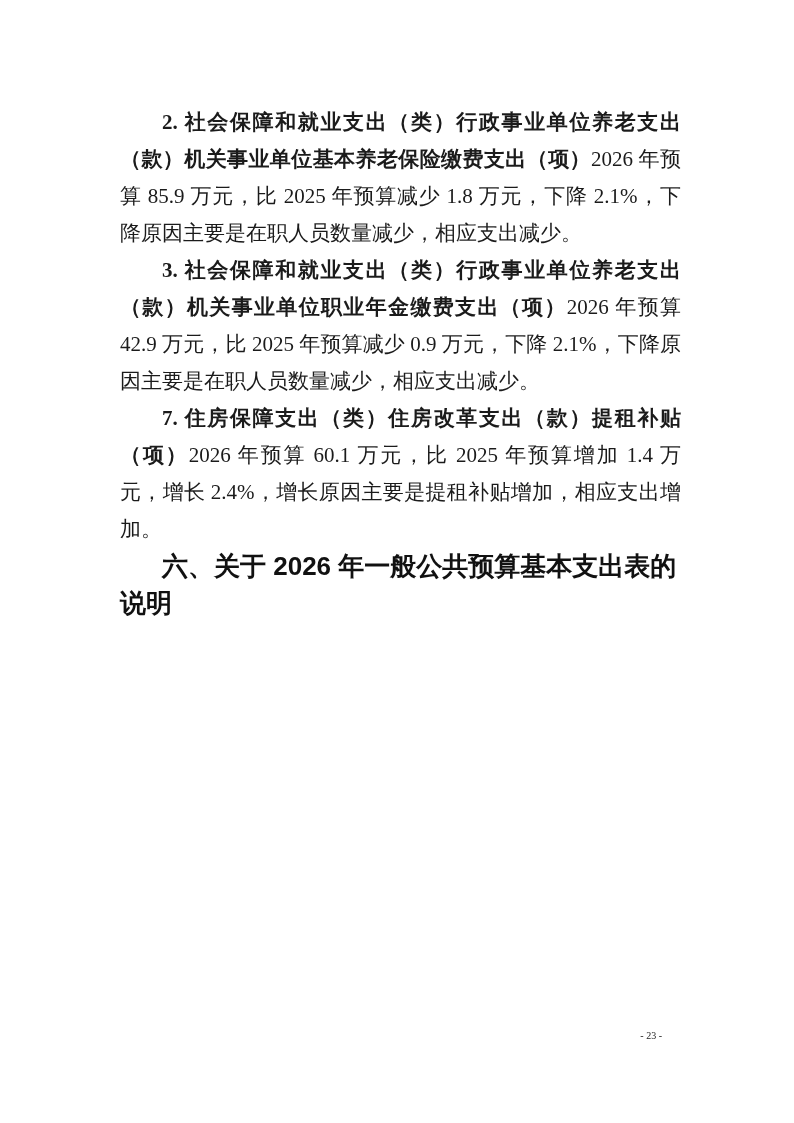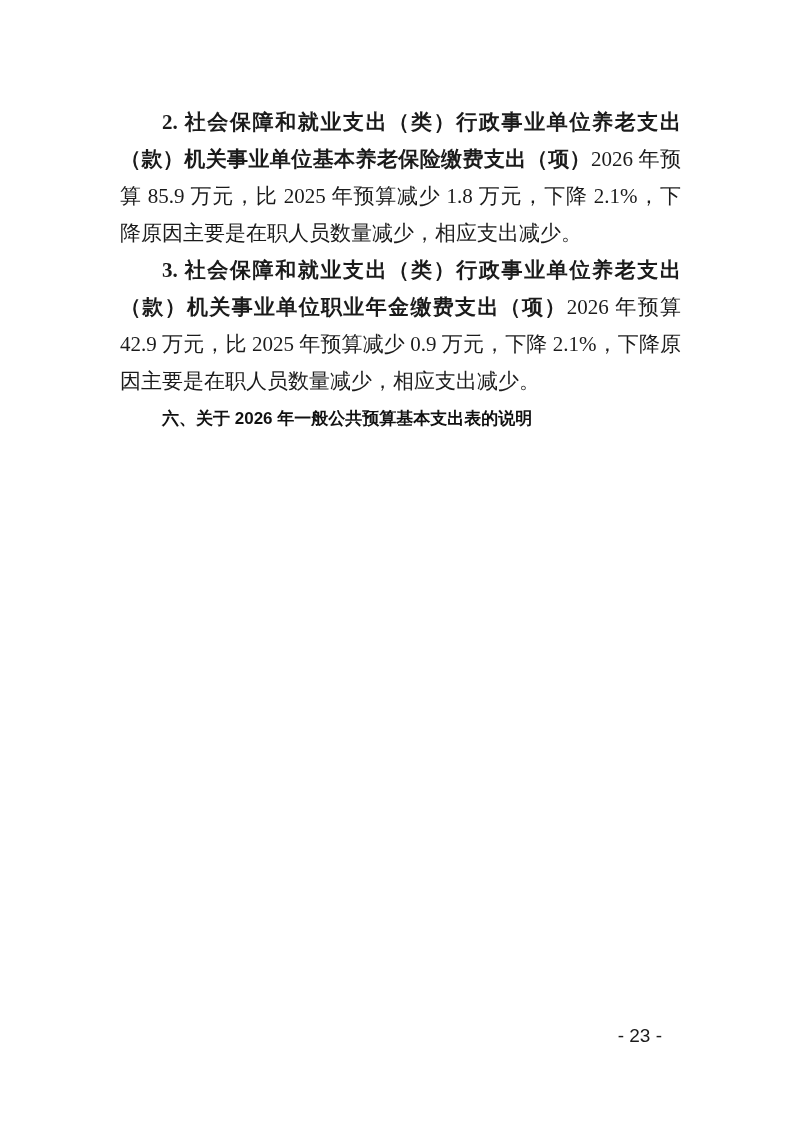--- a/index.html
+++ b/index.html
@@ -68,6 +68,7 @@
 
 
 
+    <p class="para"><span class="lead">7. 住房保障支出（类）住房改革支出（款）提租补贴（项）</span><span class="rest">2026 年预算 60.1 万元，比 2025 年预算增加 1.4 万元，增长 2.4%，增长原因主要是提租补贴增加，相应支出增加。</span></p>
 
     <p class="section-heading">六、关于 2026 年一般公共预算基本支出表的说明</p>
 

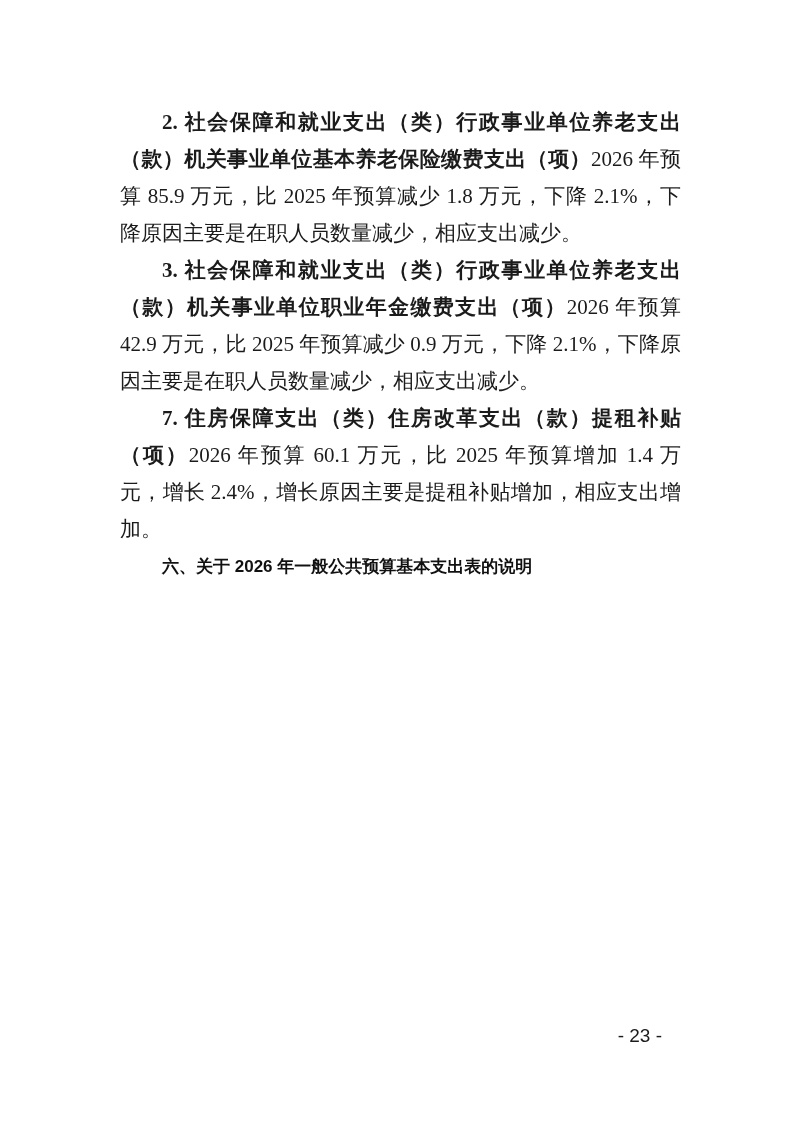--- a/index.html
+++ b/index.html
@@ -39,7 +39,7 @@
       text-indent: 42px;
       font-family: "Liberation Sans", "DejaVu Sans", sans-serif;
       font-weight: 600;
-      font-size: 17px;
+      font-size: 26px;
       line-height: 37px;
       color: #111111;
       text-align: left;

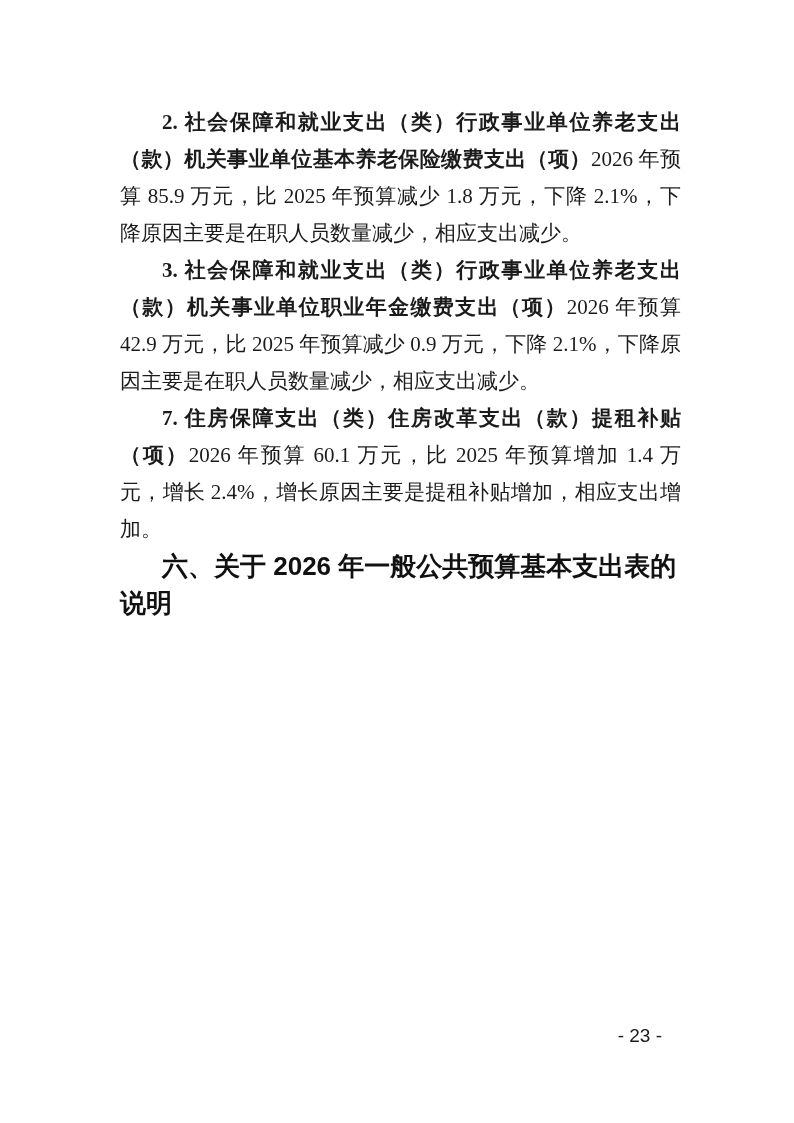--- a/index.html
+++ b/index.html
@@ -48,10 +48,10 @@
       position: absolute;
       top: 1026px;
       right: 132px;
-      font-size: 19px;
+      font-size: 10px;
       line-height: 20px;
       color: #1b1b1b;
-      font-family: Liberation Sans, sans-serif;
+      font-family: Liberation Serif, serif;
     }
   </style>
 </head>

